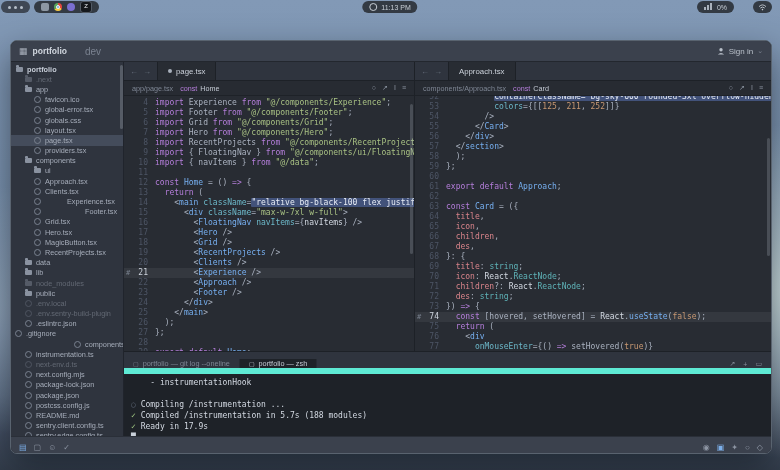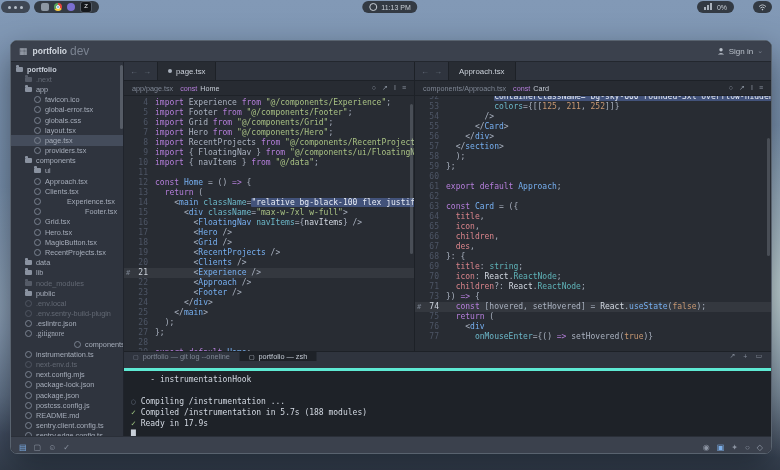--- a/index.html
+++ b/index.html
@@ -36,7 +36,7 @@
     border-bottom:1px solid #23272e}
   .tbar .grid{color:#a8afbb;font-size:9px;margin-right:5px}
   .tbar .wt{color:#d0d6de;font-size:8.5px;font-weight:bold}
-  .tbar .wb{color:#7b8391;font-size:12px;margin-left:3px}
+  .tbar .wb{color:#7b8391;font-size:10px;margin-left:18px}
   .tbar .sp{flex:1}
   .signin{display:flex;align-items:center;gap:4px;color:#b9c0ca;font-size:8px}
   .signin .car{color:#7b8391;font-size:7px}

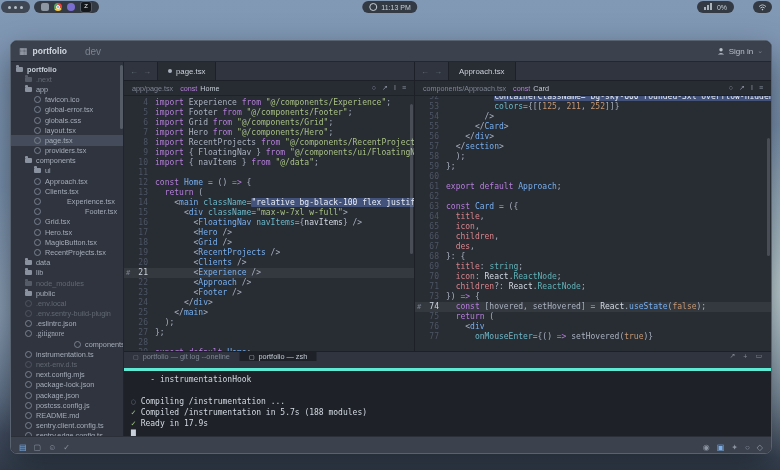--- a/index.html
+++ b/index.html
@@ -410,6 +410,7 @@
                 <div class="crow"><span class="lnum">69</span><span class="ctext"><span class="p">  </span><span class="r">title</span><span class="p">: </span><span class="t">string</span><span class="p">;</span></span></div>
                 <div class="crow"><span class="lnum">70</span><span class="ctext"><span class="p">  </span><span class="r">icon</span><span class="p">: </span><span class="w">React</span><span class="p">.</span><span class="t">ReactNode</span><span class="p">;</span></span></div>
                 <div class="crow"><span class="lnum">71</span><span class="ctext"><span class="p">  </span><span class="r">children</span><span class="p">?: </span><span class="w">React</span><span class="p">.</span><span class="t">ReactNode</span><span class="p">;</span></span></div>
+                <div class="crow"><span class="lnum">72</span><span class="ctext"><span class="p">  </span><span class="r">des</span><span class="p">: </span><span class="t">string</span><span class="p">;</span></span></div>
                 <div class="crow"><span class="lnum">73</span><span class="ctext"><span class="p">}) </span><span class="k">=&gt;</span><span class="p"> {</span></span></div>
                 <div class="crow cur"><span class="mark">#</span><span class="lnum">74</span><span class="ctext"><span class="p">  </span><span class="k">const</span><span class="p"> [hovered, setHovered] = </span><span class="w">React</span><span class="p">.</span><span class="b">useState</span><span class="p">(</span><span class="n">false</span><span class="p">);</span></span></div>
                 <div class="crow"><span class="lnum">75</span><span class="ctext"><span class="p">  </span><span class="k">return</span><span class="p"> (</span></span></div>

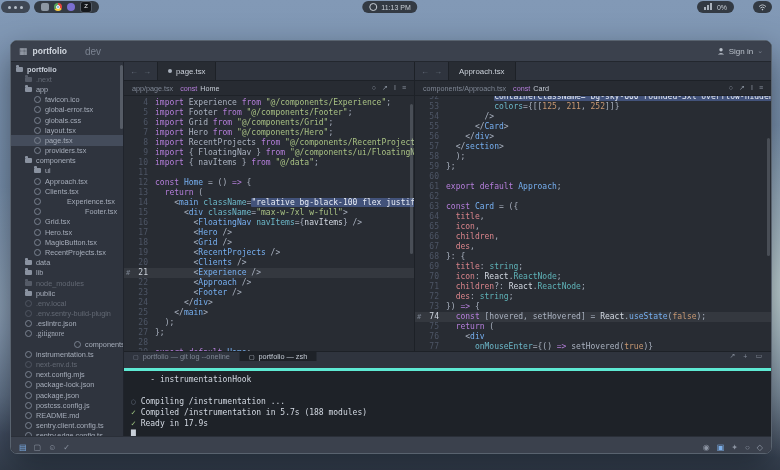--- a/index.html
+++ b/index.html
@@ -260,7 +260,7 @@
             <span class="tico file"></span>
             <span class="tlab">.eslintrc.json</span>
           </div>
-          <div class="trow" style="padding-left: 14px; font-family: Liberation Serif, serif;">
+          <div class="trow" style="padding-left: 4px;">
             <span class="tico file"></span>
             <span class="tlab">.gitignore</span>
           </div>

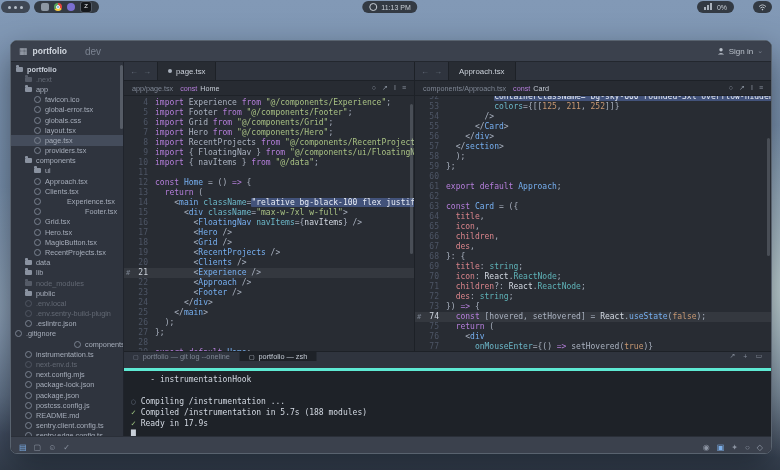--- a/index.html
+++ b/index.html
@@ -87,7 +87,7 @@
   .vthumb.rp{right:1px;top:42px;height:118px}
   
   .term{height:84px;flex:none;border-top:1px solid #1d2127;display:flex;flex-direction:column}
-  .ttabs{height:16px;background:#2f343e;display:flex;align-items:flex-start;flex:none;border-bottom:3px solid #5eead4}
+  .ttabs{height:16px;background:#2f343e;display:flex;align-items:flex-end;flex:none;border-bottom:6px solid #5eead4}
   .ttab{display:flex;align-items:center;gap:4px;padding:0 9px;font-size:7.3px;color:#7e8694;border-right:1px solid #262b33}
   .ttab .ti{font-size:6px}
   .ttab.act{background:#1e2228;color:#c4cad4}

